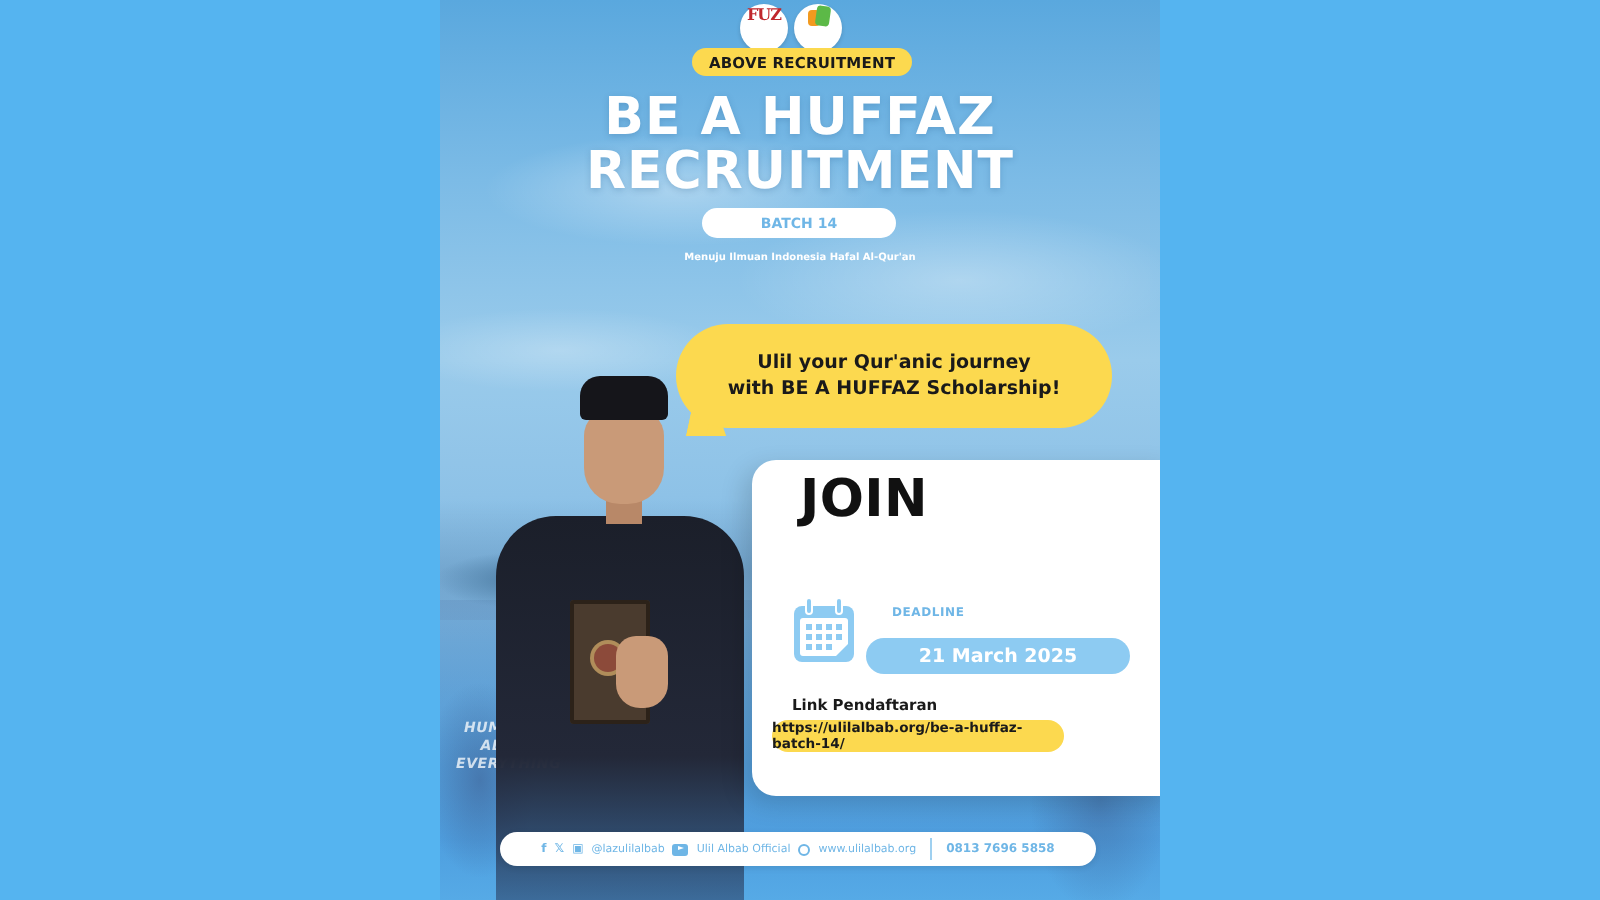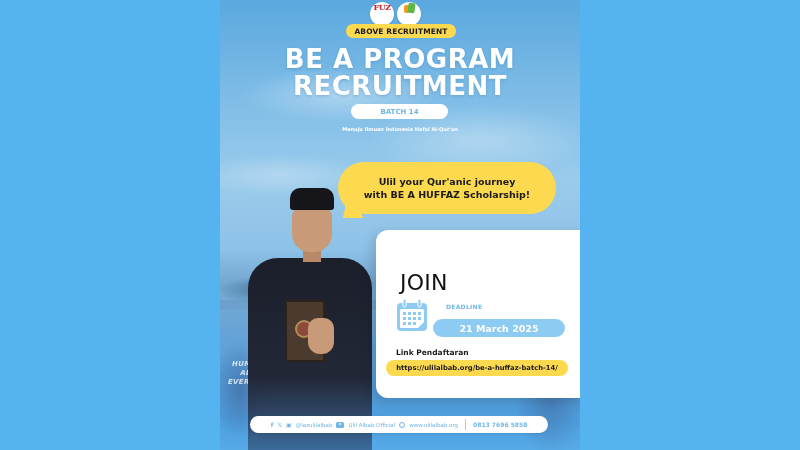--- a/index.html
+++ b/index.html
@@ -255,7 +255,7 @@
   <div class="recruit-pill">ABOVE RECRUITMENT</div>
 
   <div class="title">
-    <div>BE A PROGRAM</div>
+    <div>BE A HUFFAZ</div>
     <div>RECRUITMENT</div>
   </div>
 

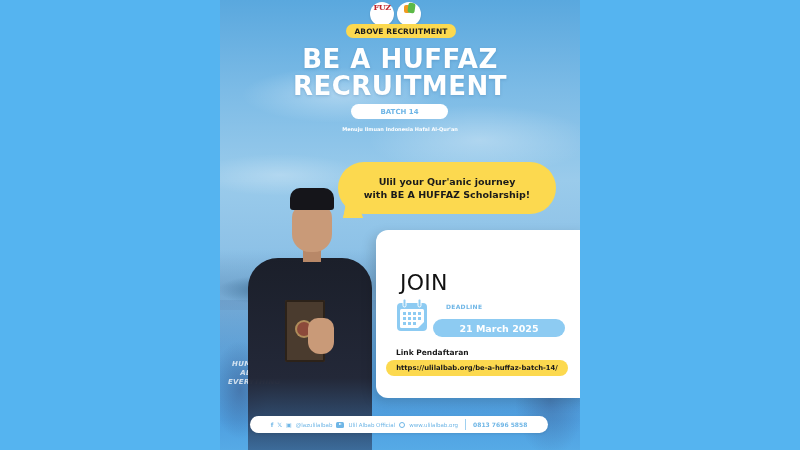--- a/index.html
+++ b/index.html
@@ -168,10 +168,9 @@
     }
     .join-title {
       position: absolute; left: 24px; top: 8px;
-      font-family: "DejaVu Sans", sans-serif; font-weight: normal;
-      font-size: 22px; line-height: 25px; color: #111;
+      font-family: "DejaVu Sans", sans-serif; font-weight: bold;
+      font-size: 26px; line-height: 25px; color: #111;
       letter-spacing: 0.2px;
-      margin-top: 32px;
     }
     .cal-icon {
       position: absolute; left: 20px; top: 68px;

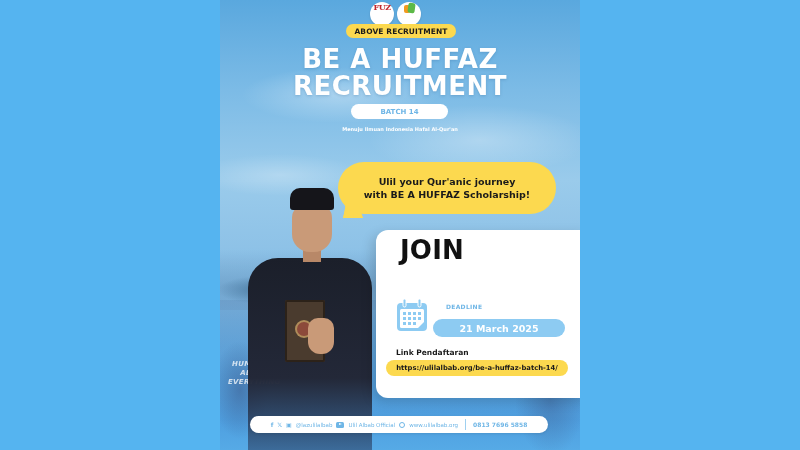--- a/index.html
+++ b/index.html
@@ -197,7 +197,7 @@
     }
     .link-pill {
       position: absolute; left: 10px; top: 130px;
-      width: 182px; height: 16px;
+      width: 146px; height: 16px;
       background: #fcd94f; border-radius: 8px;
       font-family: "DejaVu Sans", sans-serif; font-weight: bold;
       font-size: 6.8px; color: #1a1a1a;

